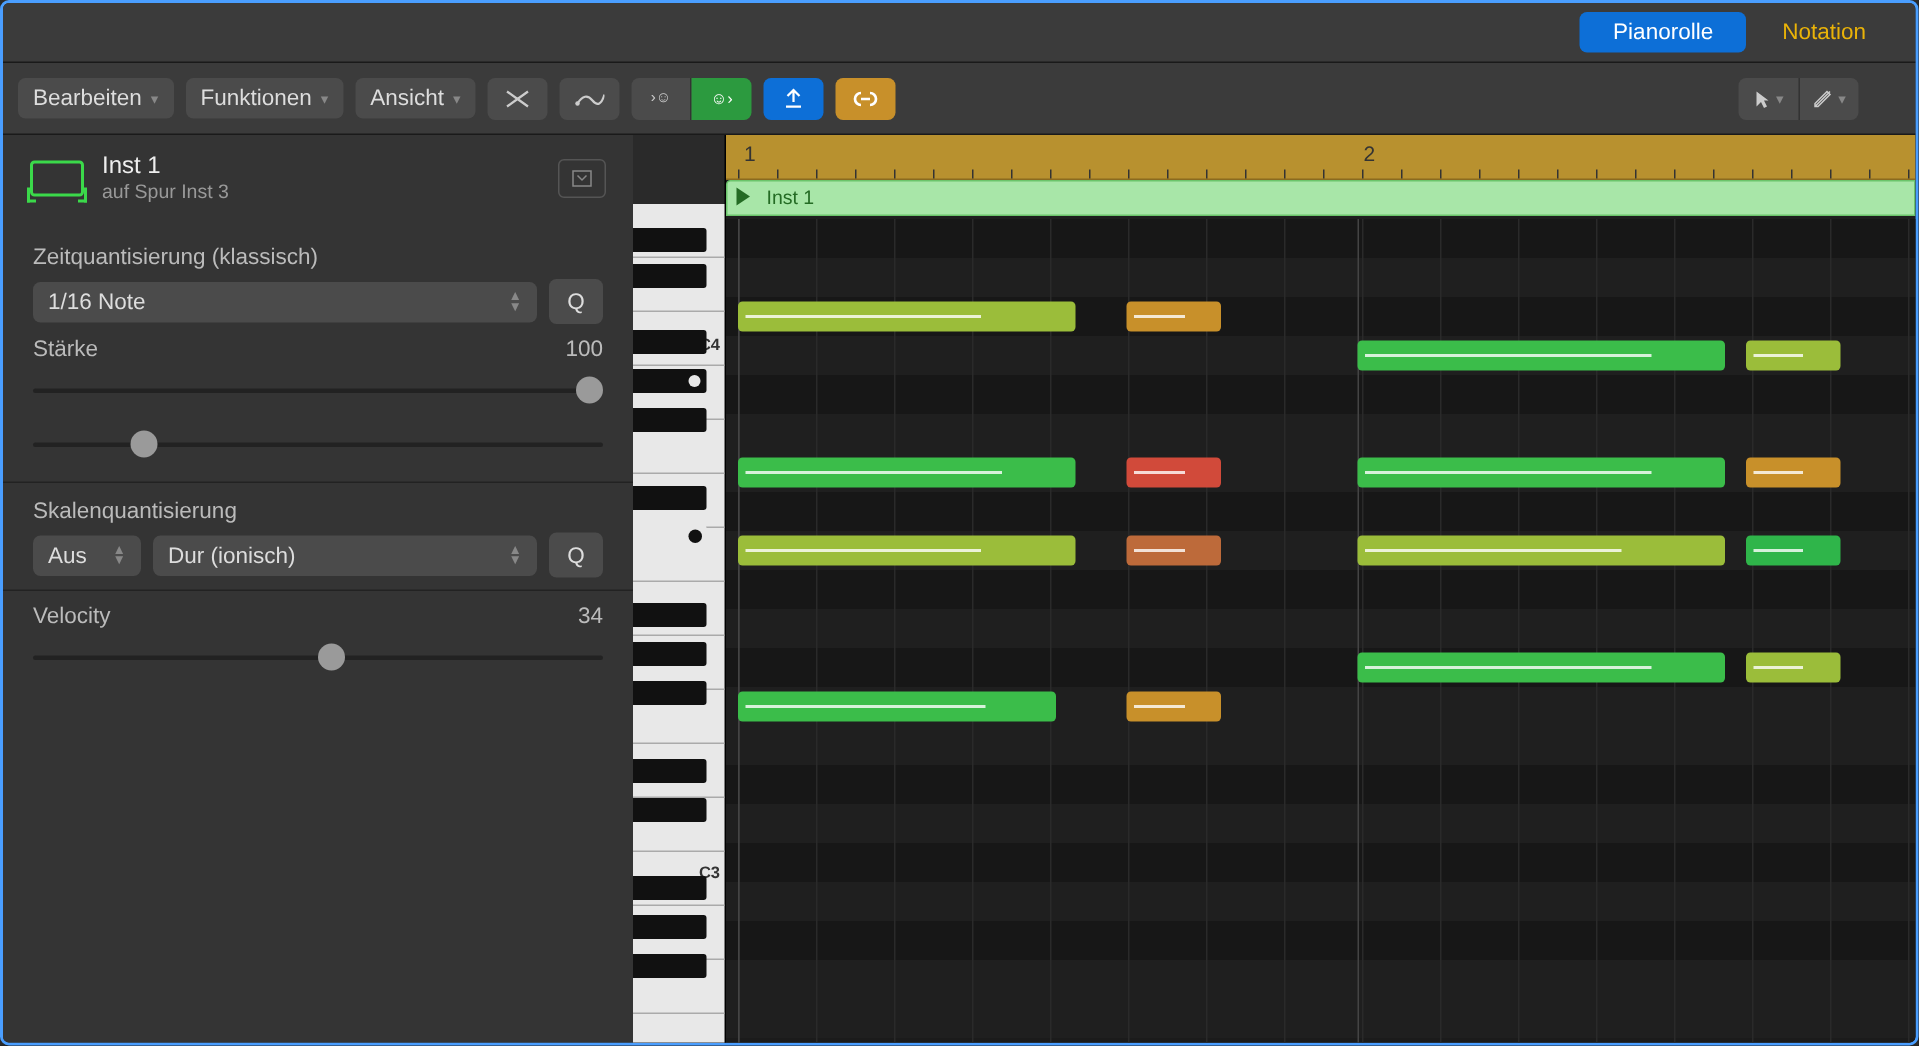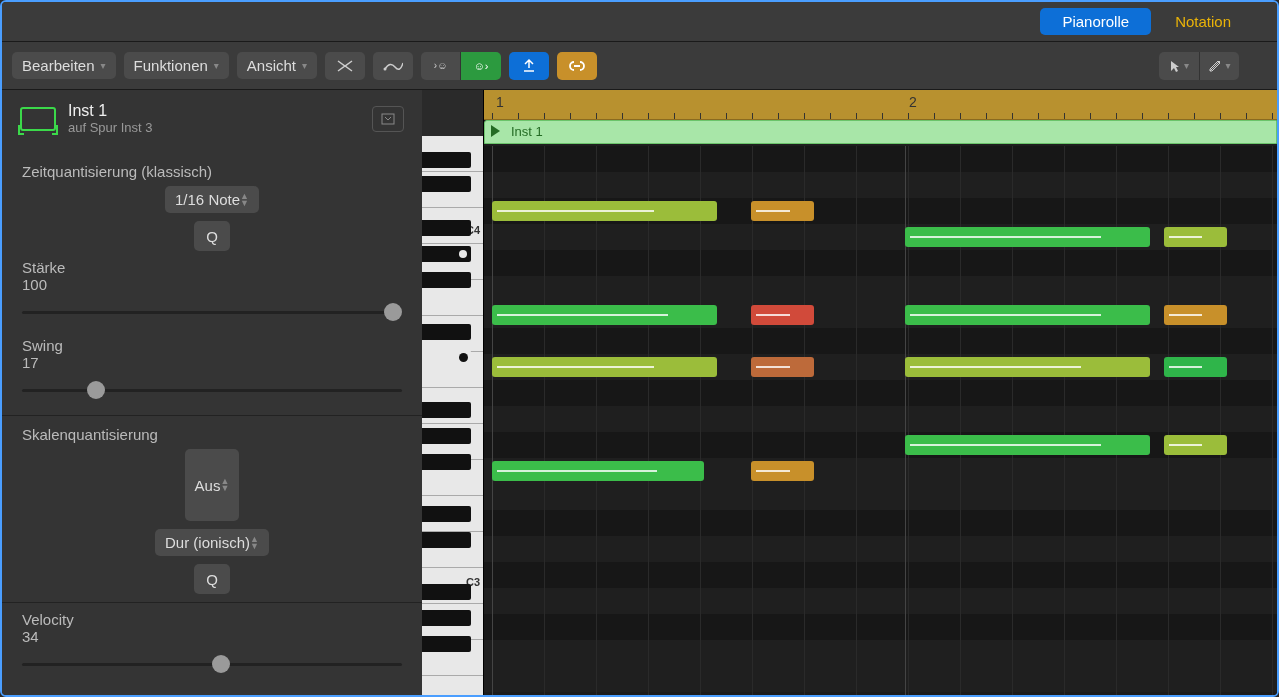--- a/index.html
+++ b/index.html
@@ -4,7 +4,7 @@
 <style>
 * { box-sizing: border-box; margin: 0; padding: 0; font-family: -apple-system, Helvetica, Arial, sans-serif; }
 body { background: #2a2a2a; width: 1279px; height: 697px; overflow: hidden; color: #ccc; border: 2px solid #4a9eff; border-radius: 6px;}
-.tabs { height: 40px; background: #3b3b3b; display: flex; justify-content: flex-end; border-bottom: 1px solid #1a1a1a; padding-right: 23px;}
+.tabs { height: 40px; background: #3b3b3b; display: flex; justify-content: flex-end; border-bottom: 1px solid #1a1a1a; padding-right: 10px;}
 .tab { padding: 4px 22px; font-size: 15px; color: #eab308; border-radius: 5px; margin: 6px 1px; line-height: 20px; cursor:pointer;}
 .tab.active { background: #0d6fd7; color: #fff; }
 .toolbar { height: 48px; background: #3b3b3b; display: flex; align-items: center; padding: 0 10px; gap: 8px; border-bottom: 1px solid #1a1a1a; }

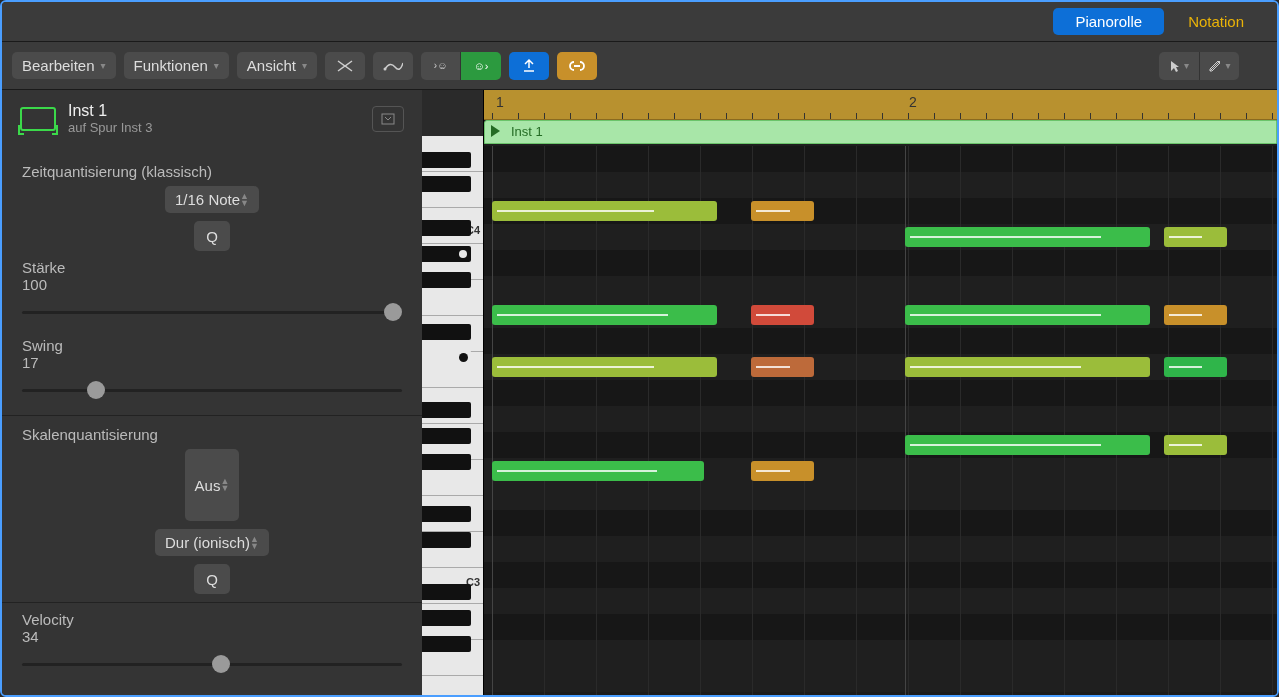--- a/index.html
+++ b/index.html
@@ -34,7 +34,7 @@
 .collapse-btn{margin-left:auto; width:32px;height:26px;border:1px solid #555;border-radius:4px;display:flex;align-items:center;justify-content:center;cursor:pointer;}
 .insp-body { padding: 10px 20px; }
 .insp-label { font-size:15px; color:#bbb; margin-top:10px; margin-bottom:6px;}
-.insp-row { display:flex; gap:8px; align-items:center; margin-bottom:8px;flex-direction:column;}
+.insp-row { display:flex; gap:8px; align-items:center; margin-bottom:8px;}
 .select { background:#4b4b4b; color:#ddd; padding:5px 10px; border-radius:5px; font-size:15px; flex:1; display:flex; justify-content:space-between; align-items:center; cursor:pointer;}
 .q-btn { width:36px; height:30px; background:#4b4b4b; border-radius:5px; display:flex; align-items:center; justify-content:center; font-size:15px; color:#ddd; cursor:pointer;}
 .val-row { display:flex; justify-content:space-between; font-size:15px; color:#bbb; margin-top:8px;flex-direction:column;}

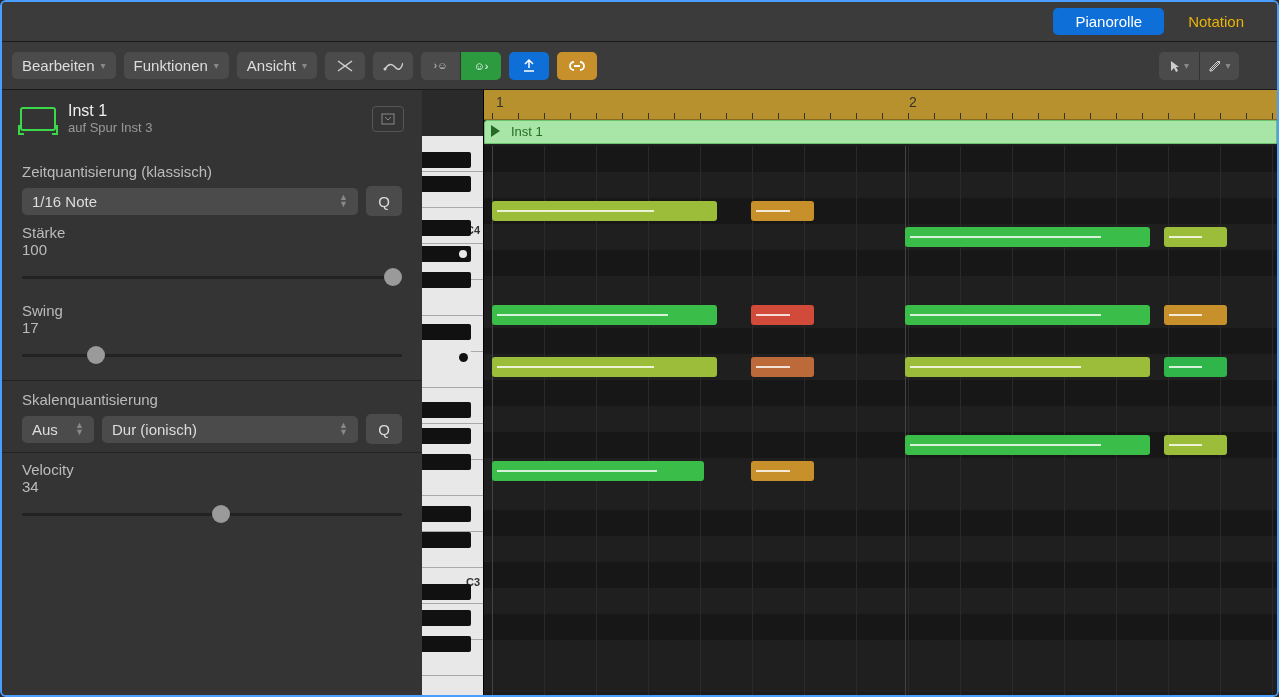--- a/index.html
+++ b/index.html
@@ -37,7 +37,7 @@
 .insp-row { display:flex; gap:8px; align-items:center; margin-bottom:8px;}
 .select { background:#4b4b4b; color:#ddd; padding:5px 10px; border-radius:5px; font-size:15px; flex:1; display:flex; justify-content:space-between; align-items:center; cursor:pointer;}
 .q-btn { width:36px; height:30px; background:#4b4b4b; border-radius:5px; display:flex; align-items:center; justify-content:center; font-size:15px; color:#ddd; cursor:pointer;}
-.val-row { display:flex; justify-content:space-between; font-size:15px; color:#bbb; margin-top:8px;flex-direction:column;}
+.val-row { display:flex; justify-content:space-between; font-size:15px; color:#bbb; margin-top:8px;}
 .slider { position:relative; height:22px; margin:8px 0 14px 0; }
 .slider-track { position:absolute; top:10px; left:0; right:0; height:3px; background:#222; border-radius:2px;}
 .slider-thumb { position:absolute; top:2px; width:18px; height:18px; background:#9a9a9a; border-radius:50%; cursor:pointer;}

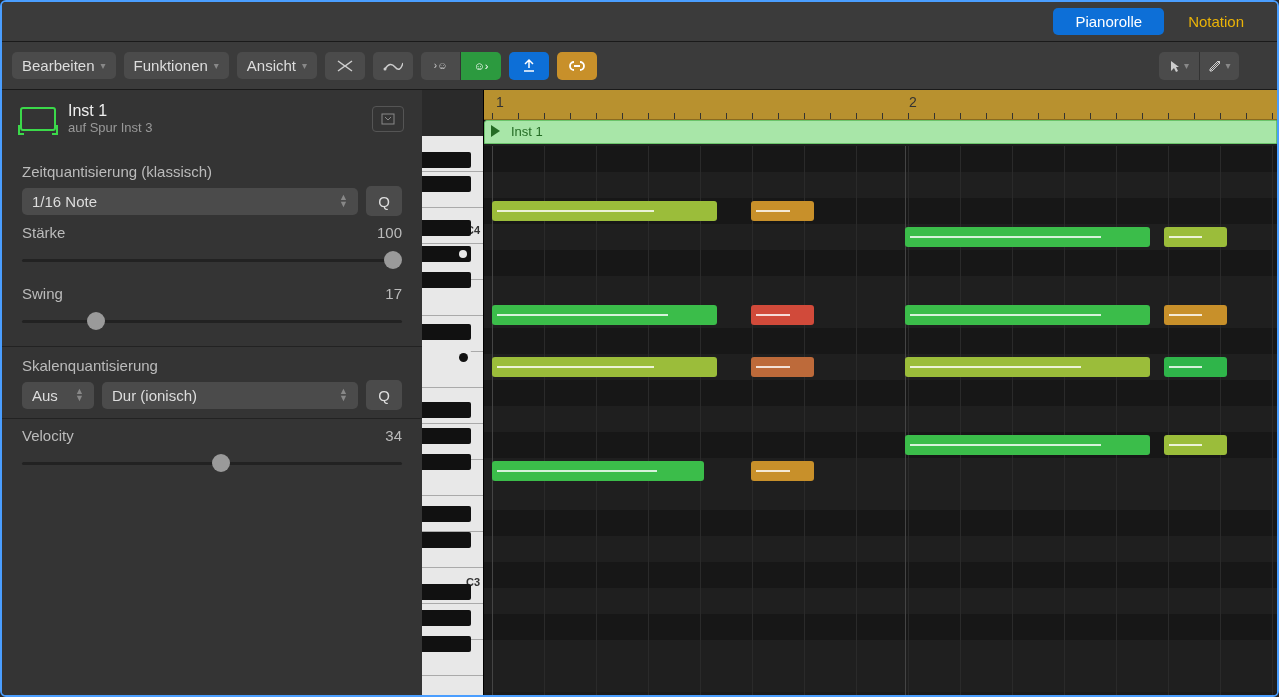--- a/index.html
+++ b/index.html
@@ -167,10 +167,6 @@
       <div class="slider">
           <div class="slider-track"></div>
           <div class="slider-thumb" style="left:calc(100% - 18px)"></div>
-        </div>
-      <div class="val-row">
-          <span>Swing</span>
-          <span>17</span>
         </div>
       <div class="slider">
           <div class="slider-track"></div>

